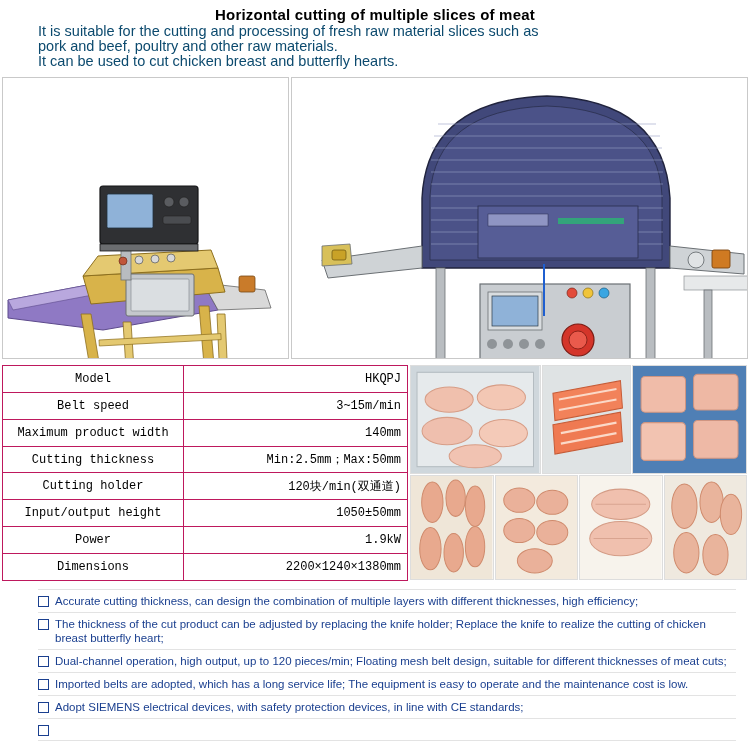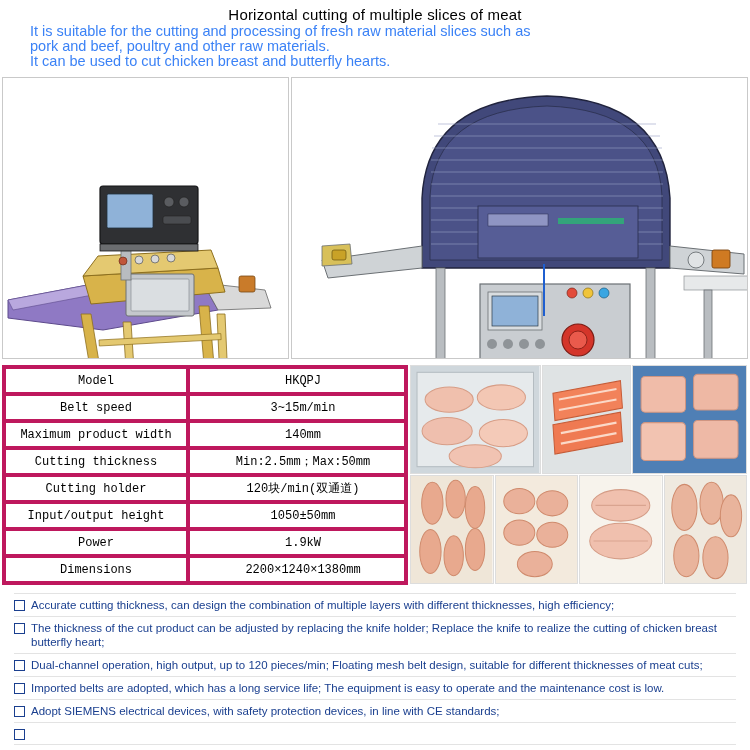--- a/index.html
+++ b/index.html
@@ -18,7 +18,7 @@
   .title{
     text-align:center;
     font-size:15px;
-    font-weight:normal;
+    font-weight:bold;
     letter-spacing:.2px;
     margin:2px 0 1px 0;
   }

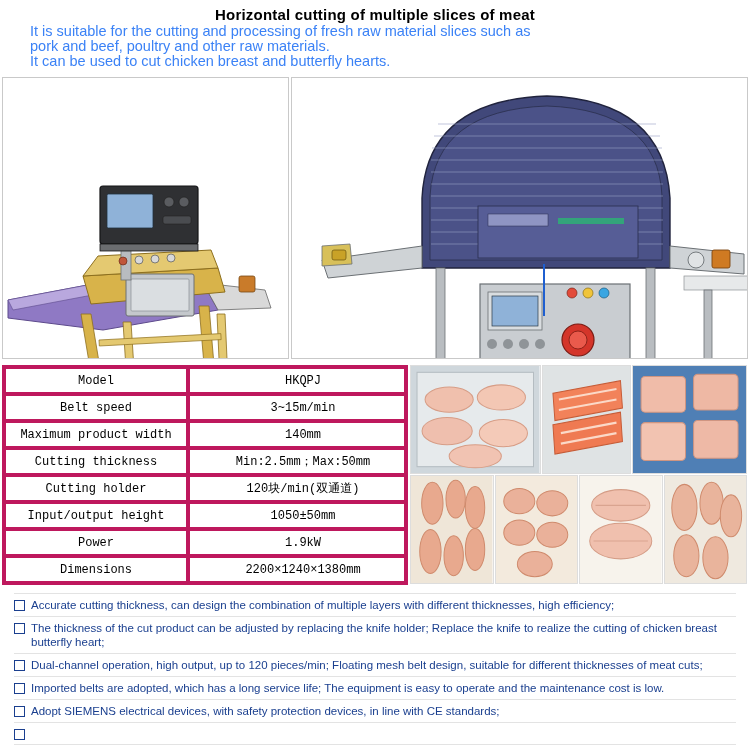--- a/index.html
+++ b/index.html
@@ -25,8 +25,8 @@
   .subline{
     font-size:14.5px;
     line-height:15px;
-    padding-left:30px;
-    color:#3b82f6;
+    padding-left:38px;
+    color:#0c4a6e;
     white-space:nowrap;
   }
 

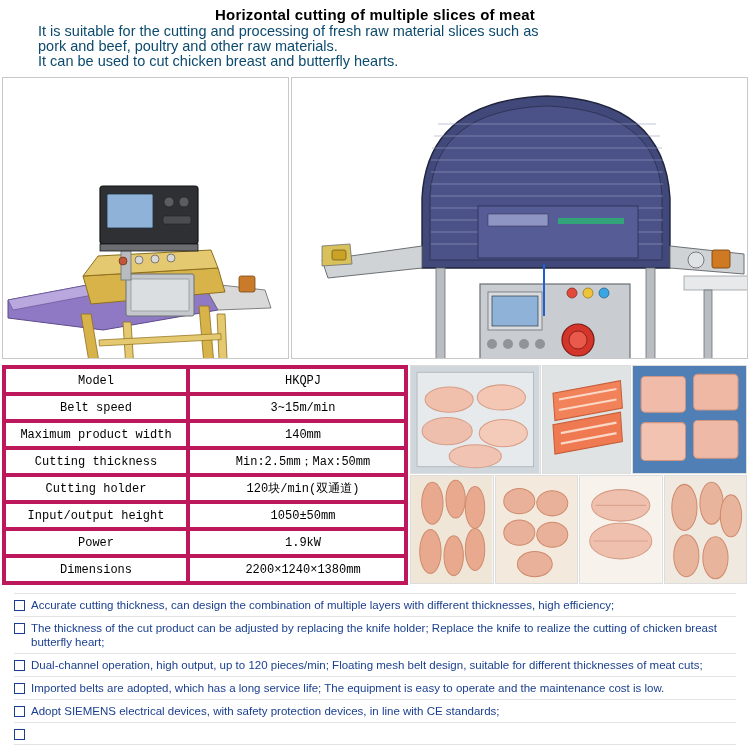--- a/index.html
+++ b/index.html
@@ -54,7 +54,7 @@
     font-size:12.5px;
   }
   table.spec td{
-    border:4px solid #be185d;
+    border:1px solid #be185d;
     height:23px;
     padding:0 6px;
     font-family:"Liberation Mono", monospace;

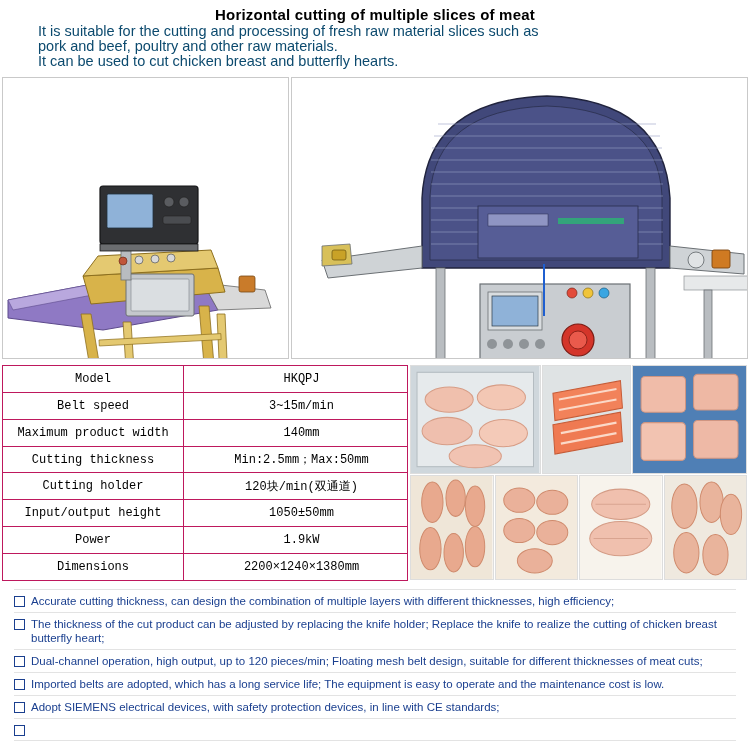--- a/index.html
+++ b/index.html
@@ -61,7 +61,7 @@
     font-size:12px;
   }
   table.spec td.k{width:168px;text-align:center;}
-  table.spec td.v{text-align:center;padding-left:18px;}
+  table.spec td.v{text-align:right;padding-left:18px;}
 
   .gallery{
     width:338px;

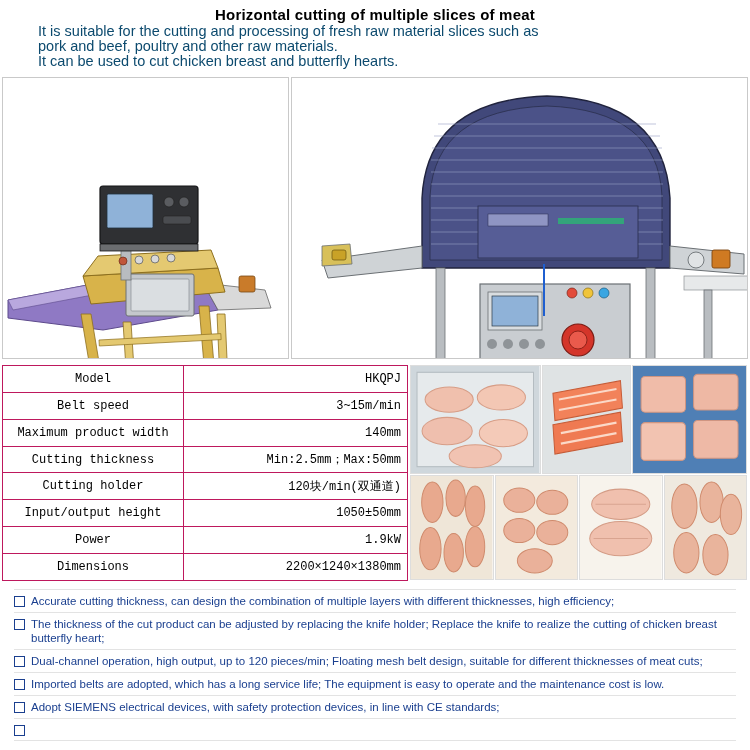--- a/index.html
+++ b/index.html
@@ -91,6 +91,7 @@
     padding:4px 0 4px 0;
     border-bottom:1px solid #e3e3e3;
     line-height:14px;
+    margin-left:24px;
   }
   .bullet:first-child{border-top:1px solid #e3e3e3;}
   .chk{

